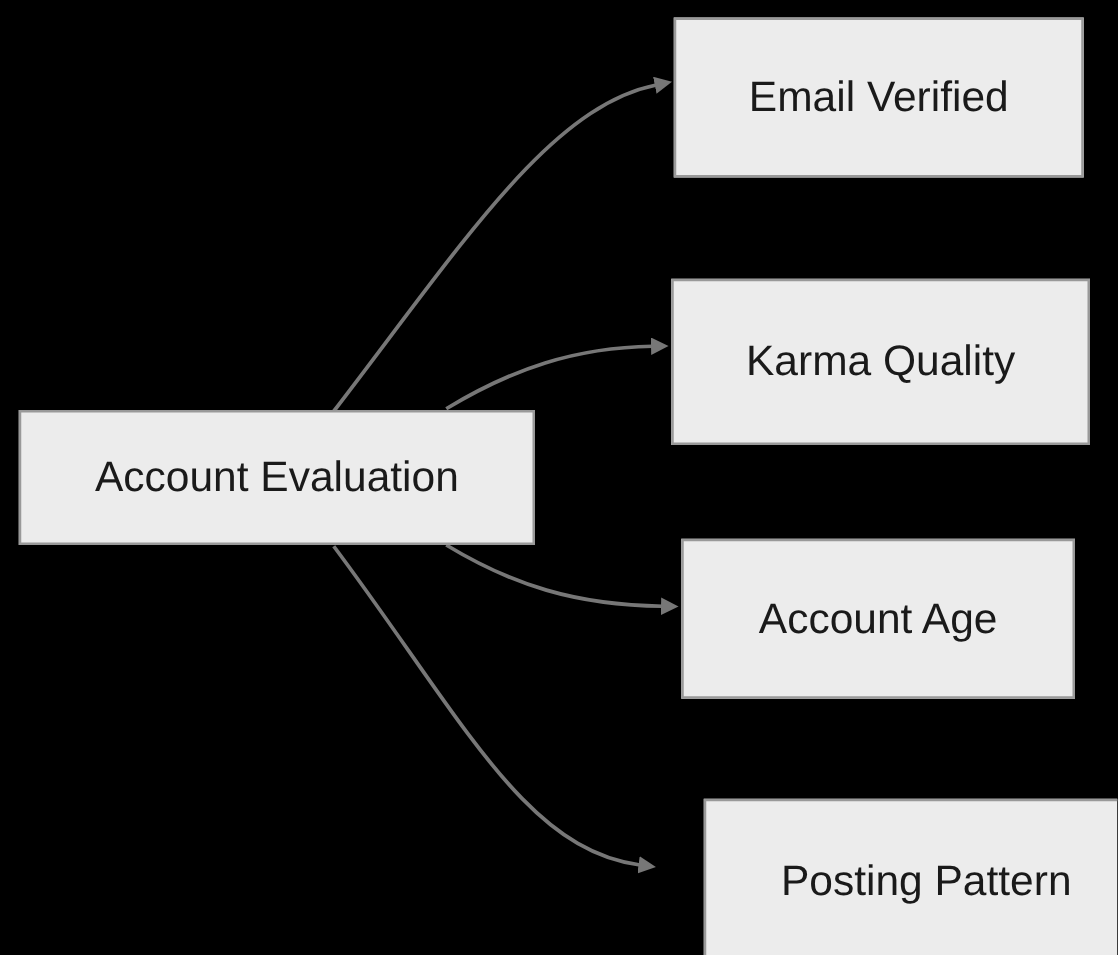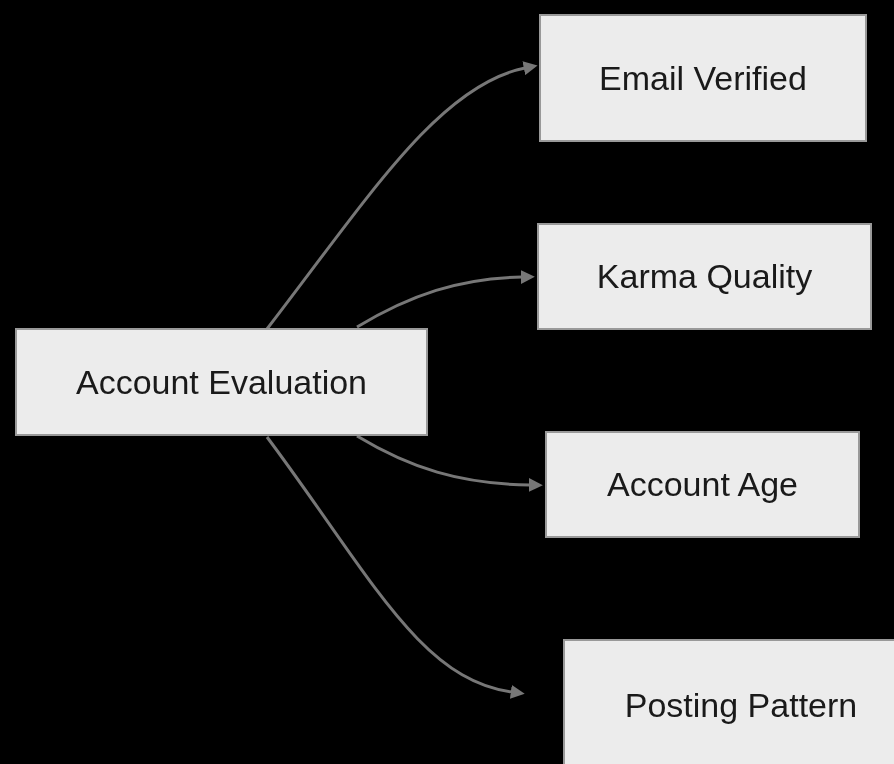--- a/index.html
+++ b/index.html
@@ -42,7 +42,7 @@
   }
   .node-root    { left: 15px;  top: 328px; width: 413px; height: 108px; }
   .node-email   { left: 539px; top: 14px;  width: 328px; height: 128px; }
-  .node-karma   { left: 537px; top: 223px; width: 335px; height: 107px; }
+  .node-karma   { left: 537px; top: 223px; width: 335px; height: 133px; }
   .node-age     { left: 545px; top: 431px; width: 315px; height: 107px; }
   .node-posting { left: 527px; top: 639px; width: 356px; height: 132px; margin-left: 36px; }
 </style>

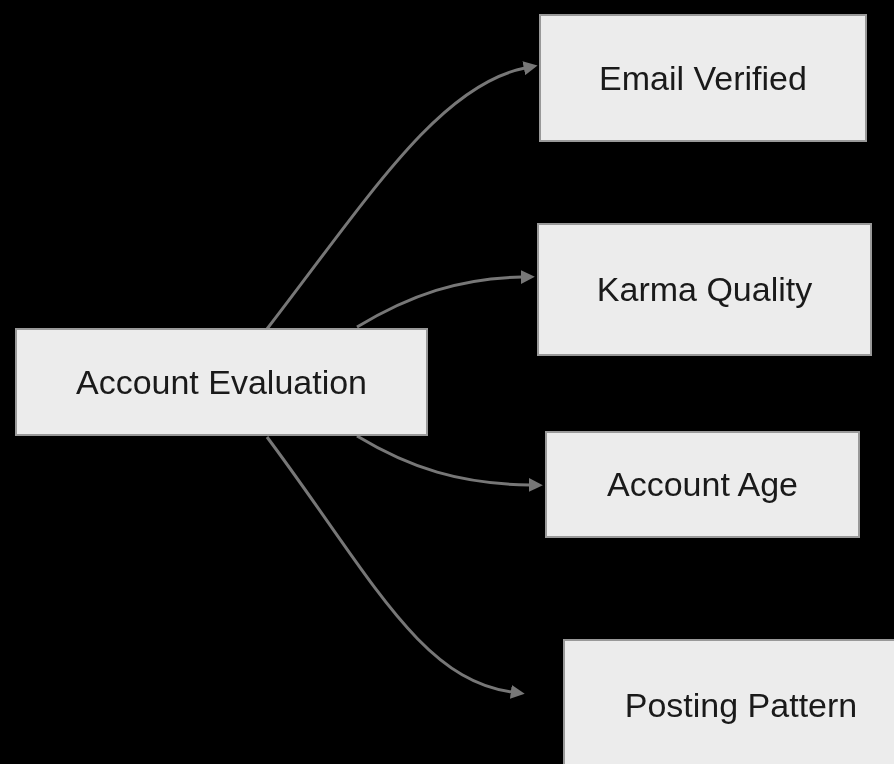--- a/index.html
+++ b/index.html
@@ -43,7 +43,7 @@
   .node-root    { left: 15px;  top: 328px; width: 413px; height: 108px; }
   .node-email   { left: 539px; top: 14px;  width: 328px; height: 128px; }
   .node-karma   { left: 537px; top: 223px; width: 335px; height: 133px; }
-  .node-age     { left: 545px; top: 431px; width: 315px; height: 107px; }
+  .node-age     { left: 545px; top: 431px; width: 315px; height: 128px; }
   .node-posting { left: 527px; top: 639px; width: 356px; height: 132px; margin-left: 36px; }
 </style>
 </head>

